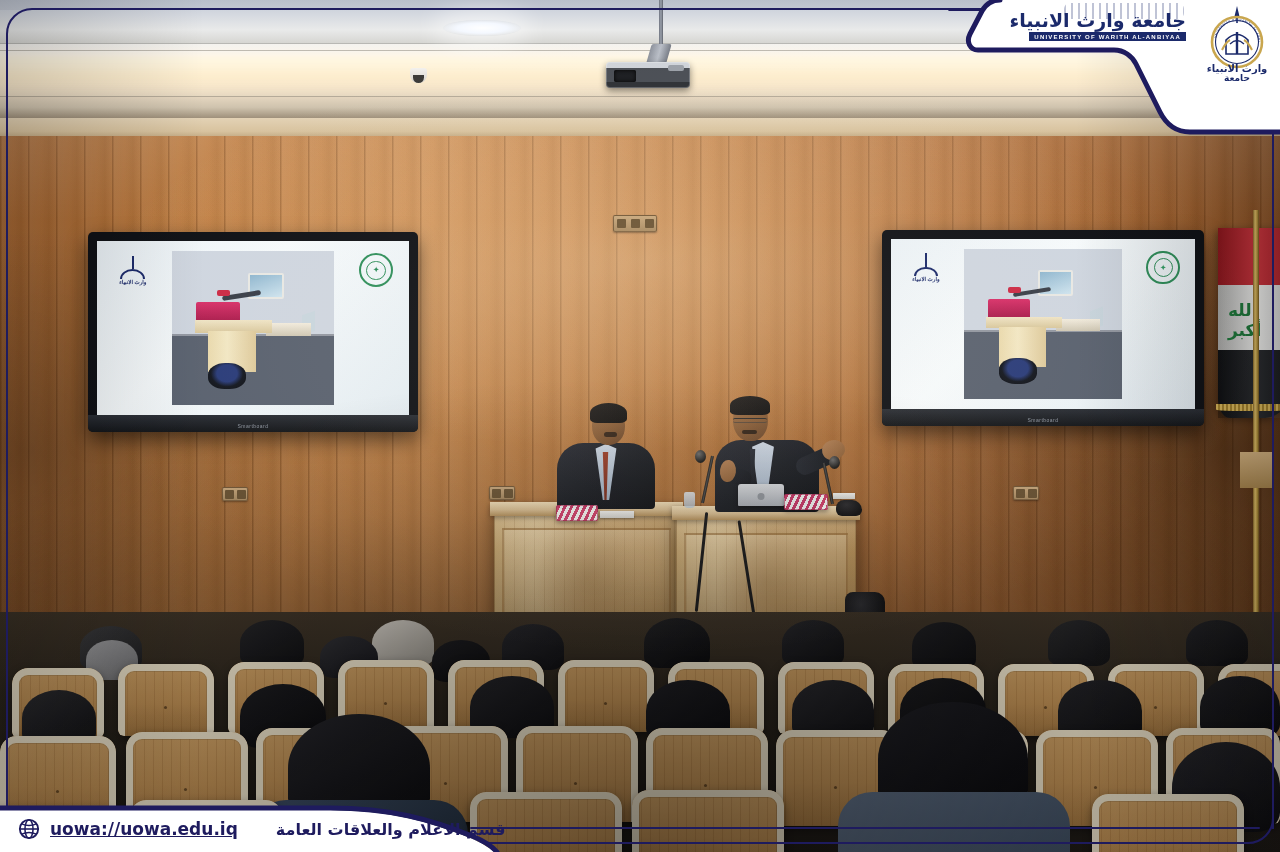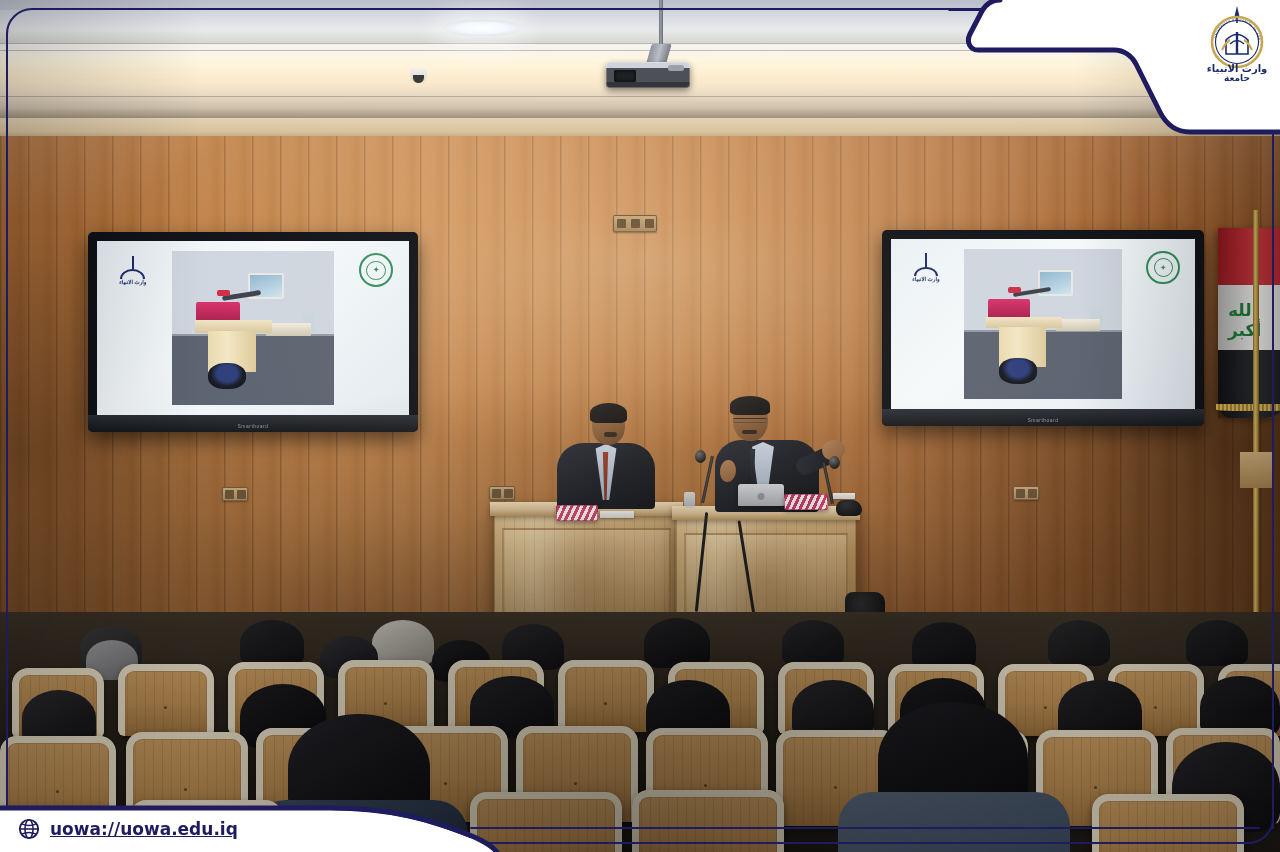--- a/index.html
+++ b/index.html
@@ -767,6 +767,11 @@
     </svg>
   </div>
 
+  <div class="logo-wordmark">
+    <div class="lw-orn"></div>
+    <div class="lw-ar">جامعة وارث الانبياء</div>
+    <div class="lw-en">UNIVERSITY OF WARITH AL-ANBIYAA</div>
+  </div>
 
   <div class="seal">
     <svg viewBox="0 0 62 78" aria-hidden="true">

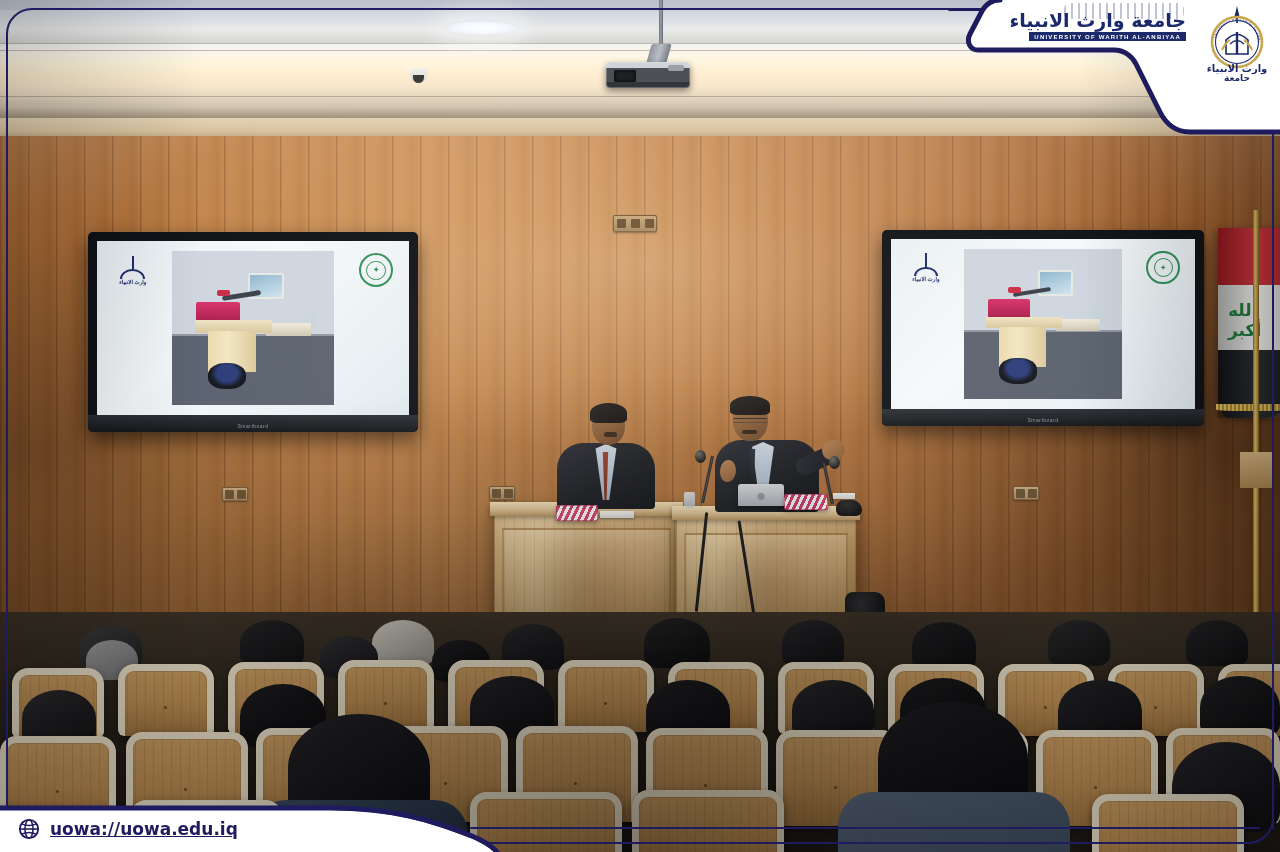--- a/index.html
+++ b/index.html
@@ -820,6 +820,7 @@
       </svg>
     </span>
     <a class="url" href="#">uowa://uowa.edu.iq</a>
+    <span class="dept">قسم الاعلام والعلاقات العامة</span>
   </div>
 
 </div>

